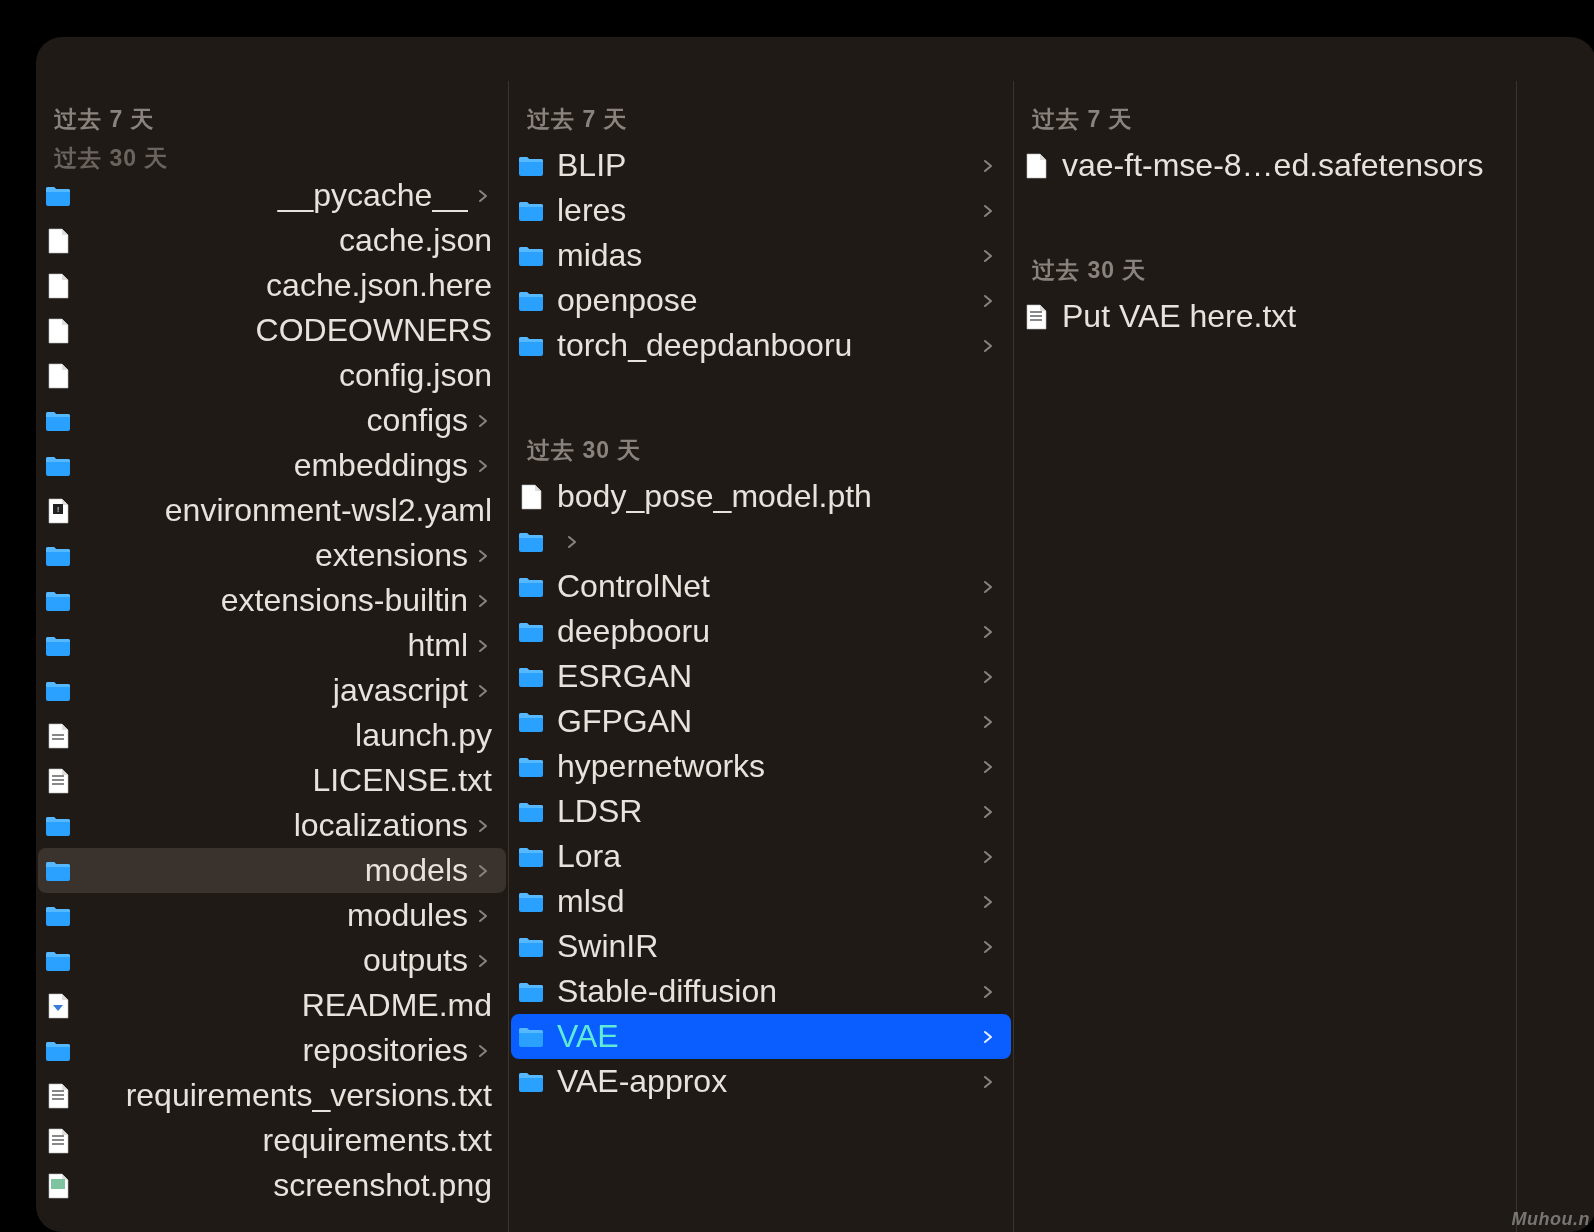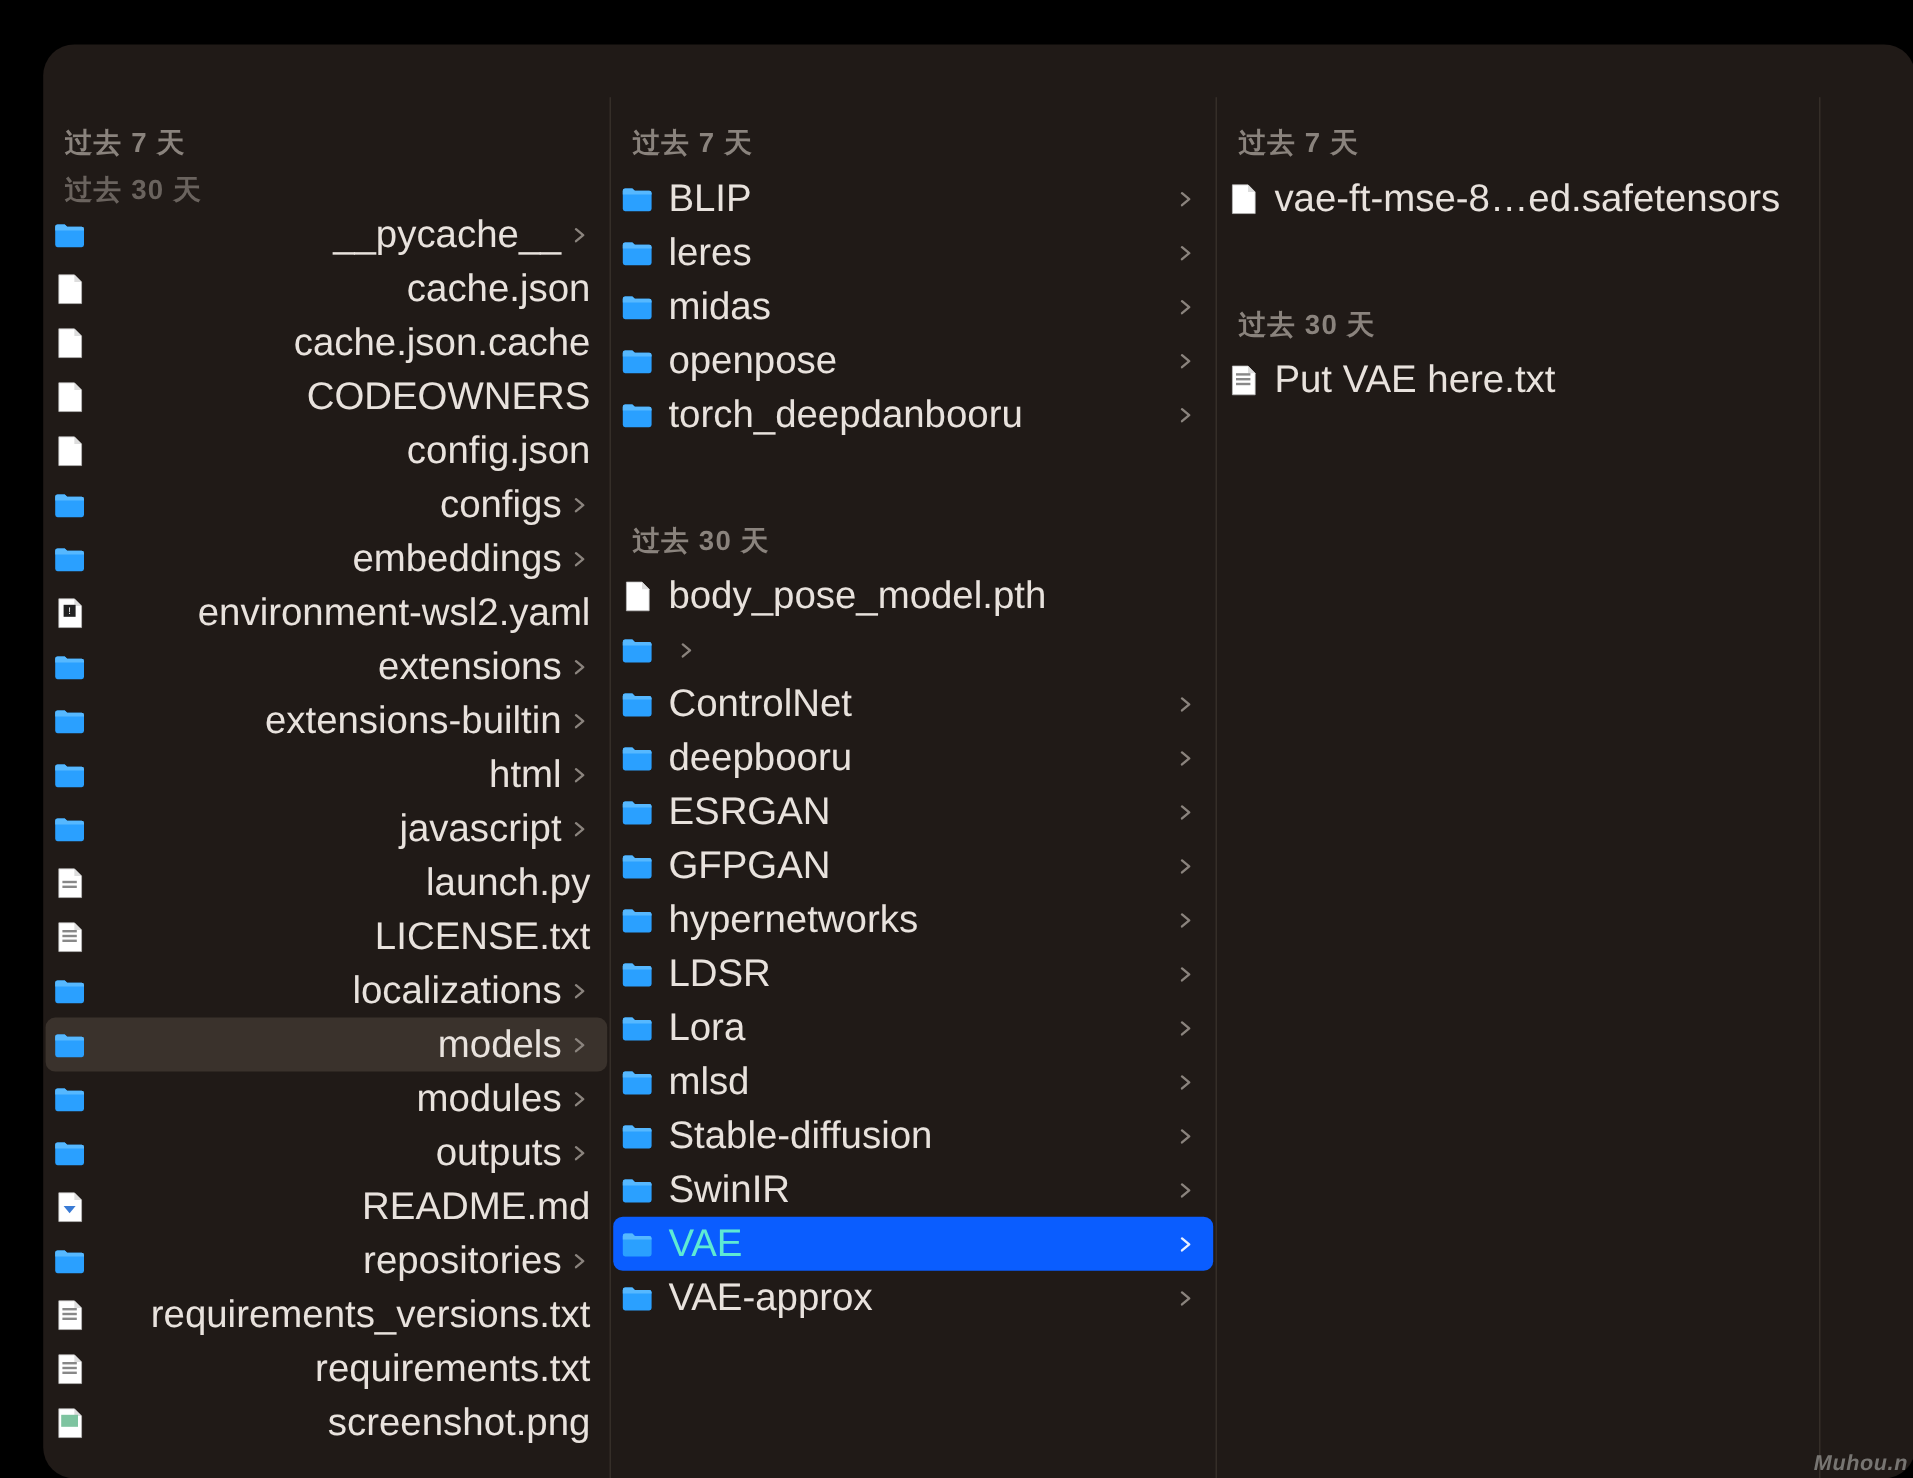--- a/index.html
+++ b/index.html
@@ -185,7 +185,7 @@
 
   </svg>
             </span>
-            <span class="label">cache.json.cache</span>
+            <span class="label">cache.json.here</span>
           </div>
           <div class="row">
             <span class="icon">

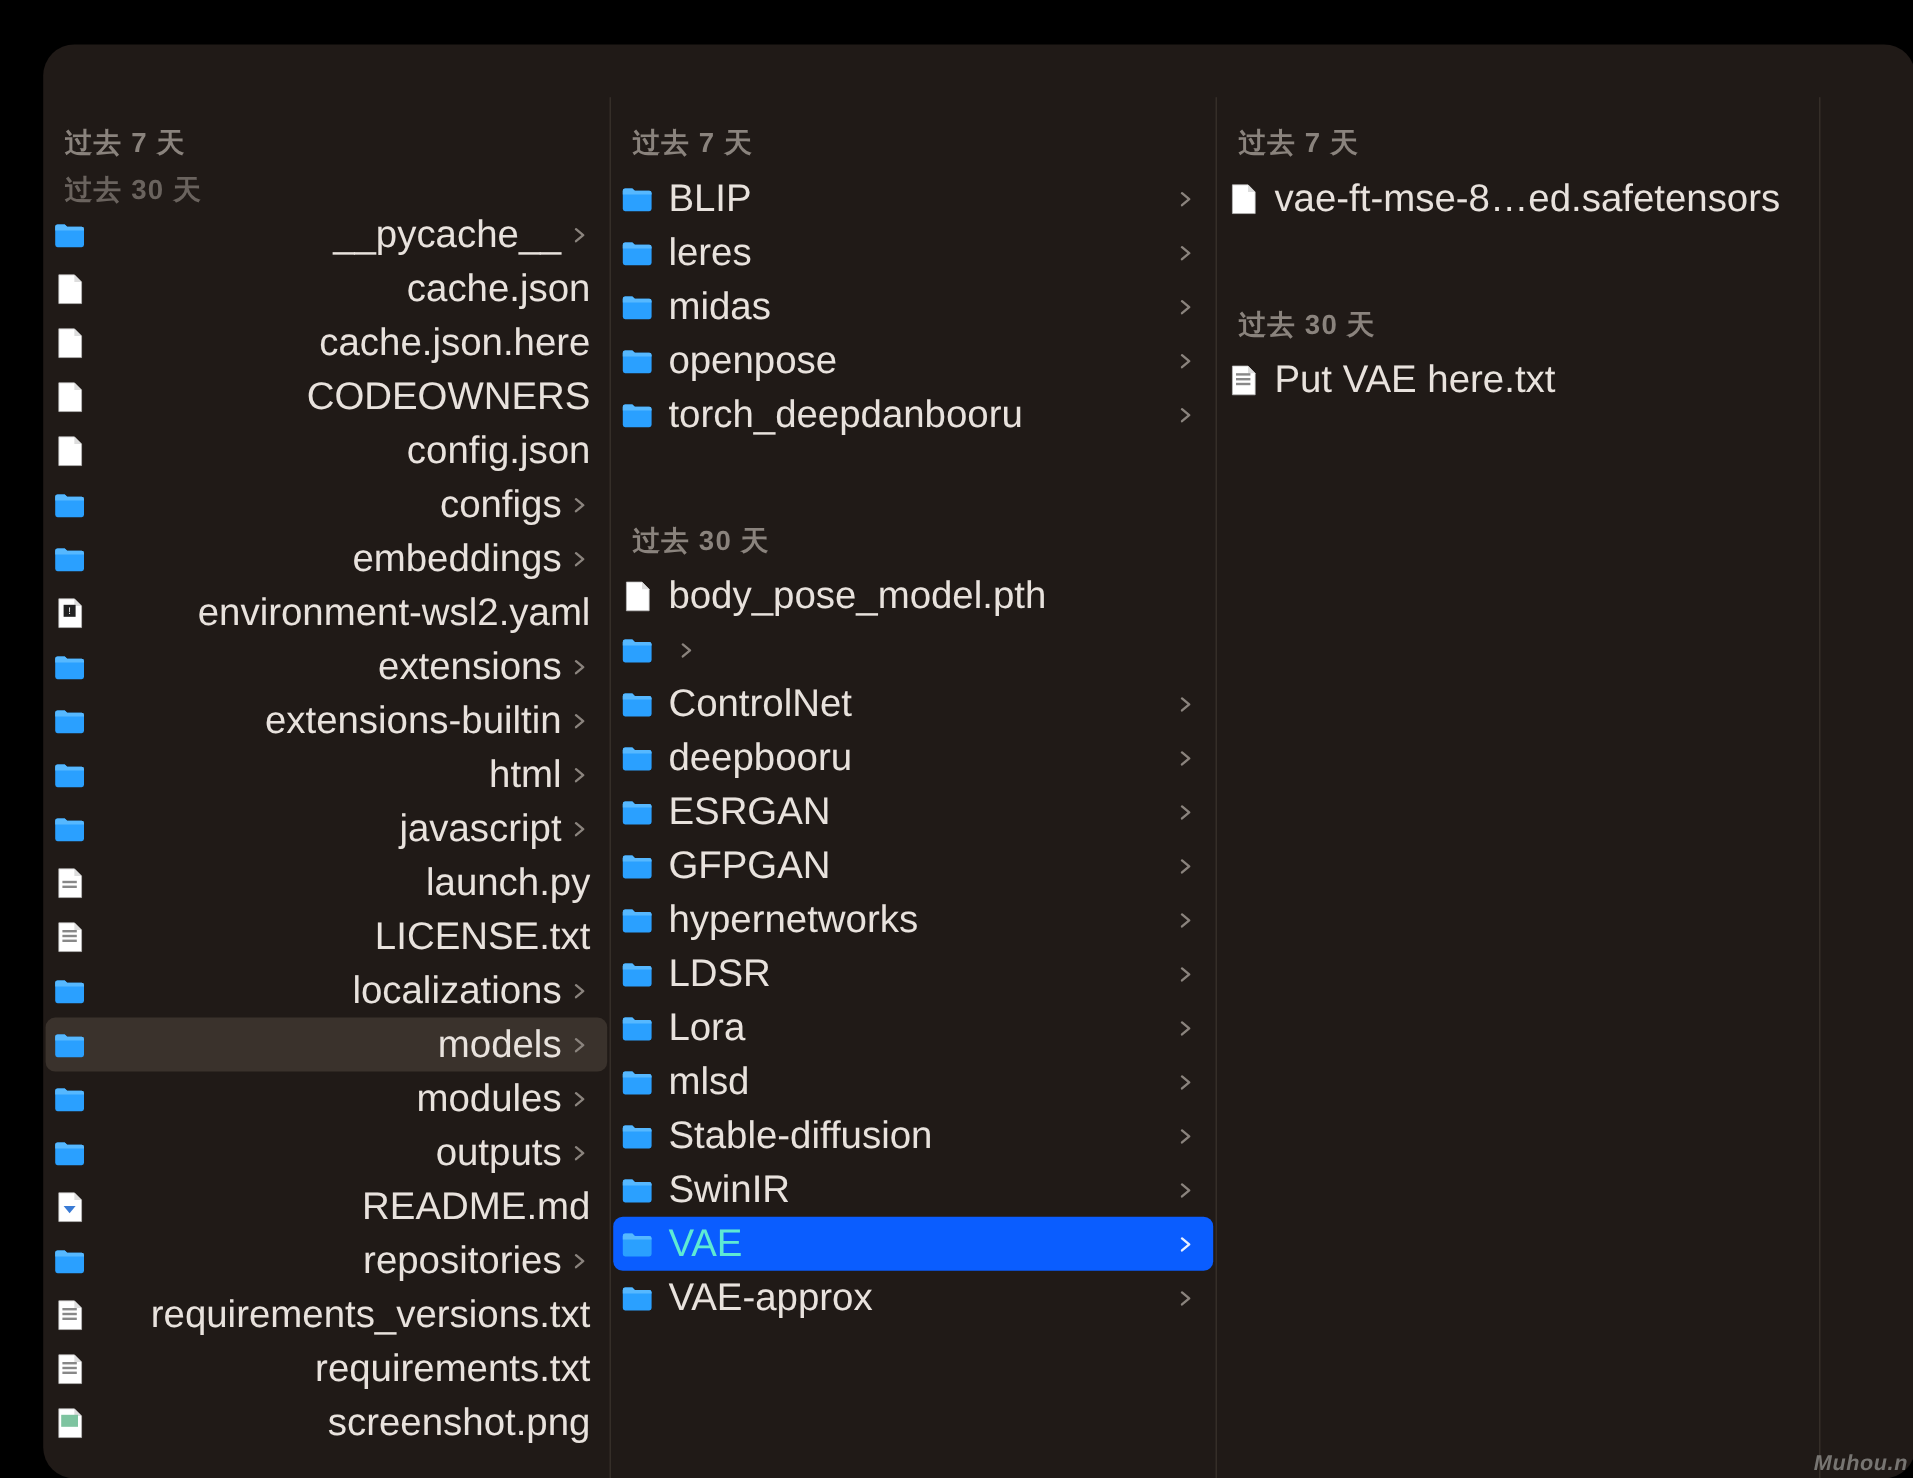--- a/index.html
+++ b/index.html
@@ -661,21 +661,21 @@
     <path d="M1 4 Q1 2 3 2 L9 2 L11 4 L23 4 Q25 4 25 6 L25 7 L1 7 Z" fill="#56b8ff"></path>
   </svg>
             </span>
+            <span class="label">SwinIR</span>
+            <span class="chevron">
+              <svg width="10" height="14" viewBox="0 0 10 14">
+    <path d="M2 2 L8 7 L2 12" stroke-width="2" fill="none" stroke-linecap="round" stroke-linejoin="round"></path>
+  </svg>
+            </span>
+          </div>
+          <div class="row">
+            <span class="icon">
+              <svg width="26" height="22" viewBox="0 0 26 22">
+    <path d="M1 4 Q1 2 3 2 L9 2 L11 4 L23 4 Q25 4 25 6 L25 19 Q25 21 23 21 L3 21 Q1 21 1 19 Z" fill="#2aa0ff"></path>
+    <path d="M1 4 Q1 2 3 2 L9 2 L11 4 L23 4 Q25 4 25 6 L25 7 L1 7 Z" fill="#56b8ff"></path>
+  </svg>
+            </span>
             <span class="label">Stable-diffusion</span>
-            <span class="chevron">
-              <svg width="10" height="14" viewBox="0 0 10 14">
-    <path d="M2 2 L8 7 L2 12" stroke-width="2" fill="none" stroke-linecap="round" stroke-linejoin="round"></path>
-  </svg>
-            </span>
-          </div>
-          <div class="row">
-            <span class="icon">
-              <svg width="26" height="22" viewBox="0 0 26 22">
-    <path d="M1 4 Q1 2 3 2 L9 2 L11 4 L23 4 Q25 4 25 6 L25 19 Q25 21 23 21 L3 21 Q1 21 1 19 Z" fill="#2aa0ff"></path>
-    <path d="M1 4 Q1 2 3 2 L9 2 L11 4 L23 4 Q25 4 25 6 L25 7 L1 7 Z" fill="#56b8ff"></path>
-  </svg>
-            </span>
-            <span class="label">SwinIR</span>
             <span class="chevron">
               <svg width="10" height="14" viewBox="0 0 10 14">
     <path d="M2 2 L8 7 L2 12" stroke-width="2" fill="none" stroke-linecap="round" stroke-linejoin="round"></path>

